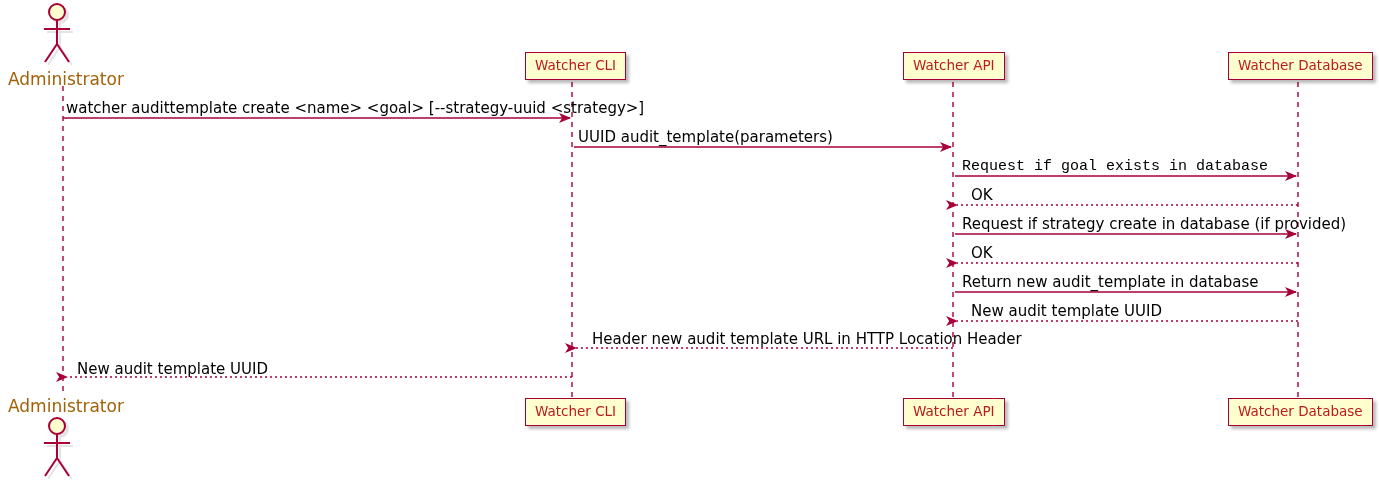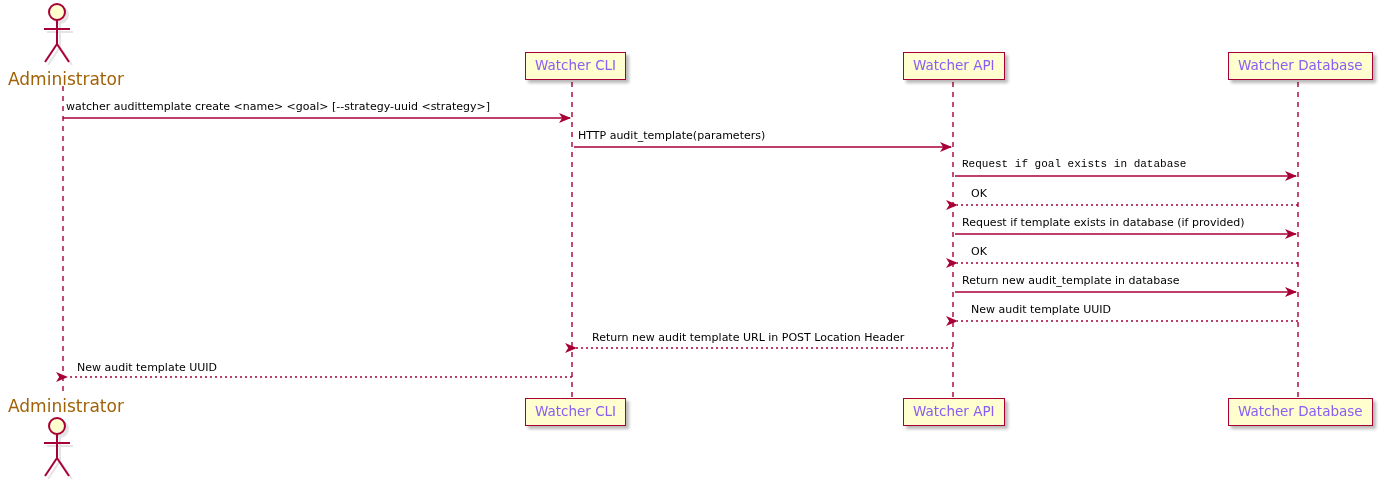--- a/index.html
+++ b/index.html
@@ -35,7 +35,7 @@
     align-items: center;
     justify-content: center;
     font-size: 13.5px;
-    color: #8b5cf6;
+    color: #b91c1c;
     line-height: 1;
     white-space: nowrap;
     padding: 0 9px;

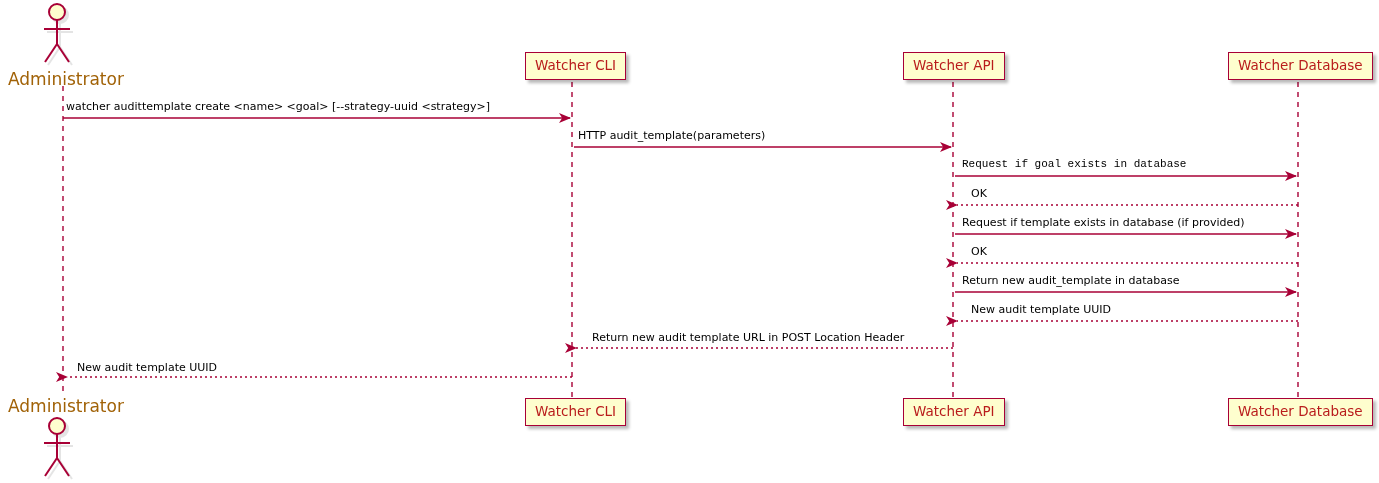--- a/index.html
+++ b/index.html
@@ -50,7 +50,7 @@
   }
   .msg-label {
     position: absolute;
-    font-size: 11px;
+    font-size: 15px;
     color: #000000;
     white-space: nowrap;
     line-height: 1;

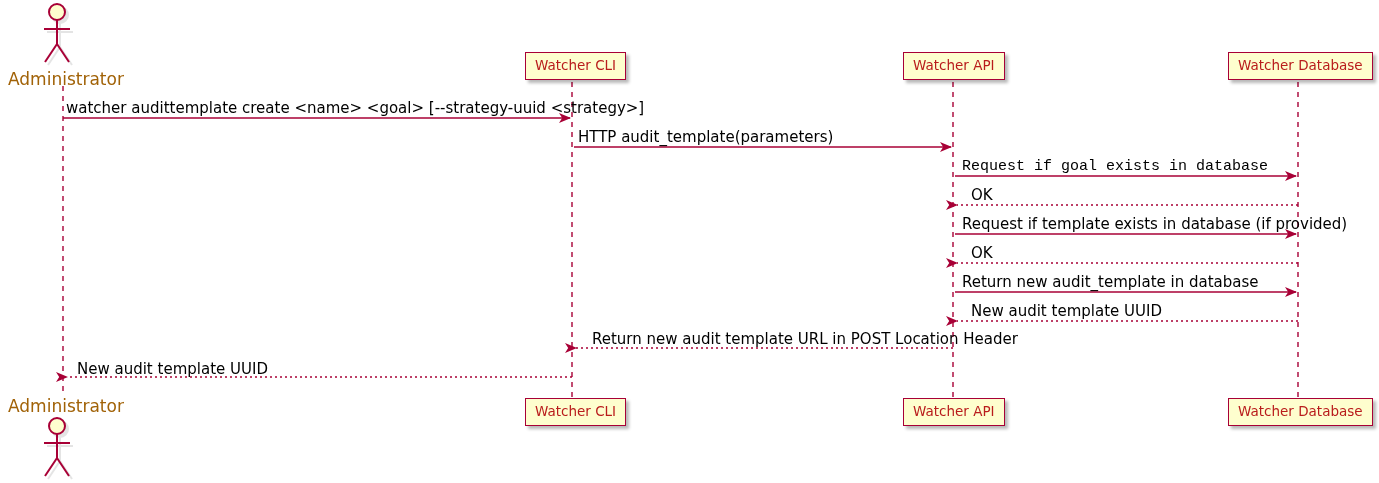--- a/index.html
+++ b/index.html
@@ -153,7 +153,7 @@
   <div class="actor-label" style="left:8px; top:398px;">Administrator</div>
 
   <div class="msg-label" style="left:66px; top:101px;">watcher audittemplate create &lt;name&gt; &lt;goal&gt; [--strategy-uuid &lt;strategy&gt;]</div>
-  <div class="msg-label" style="left:578px; top:130px;">HTTP audit_template(parameters)</div>
+  <div class="msg-label" style="left:578px; top:130px;">UUID audit_template(parameters)</div>
   <div class="msg-label" style="left:962px; top:159px;font-family:Liberation Mono, monospace;">Request if goal exists in database</div>
   <div class="msg-label" style="left:971px; top:188px;">OK</div>
   <div class="msg-label" style="left:962px; top:217px;">Request if template exists in database (if provided)</div>

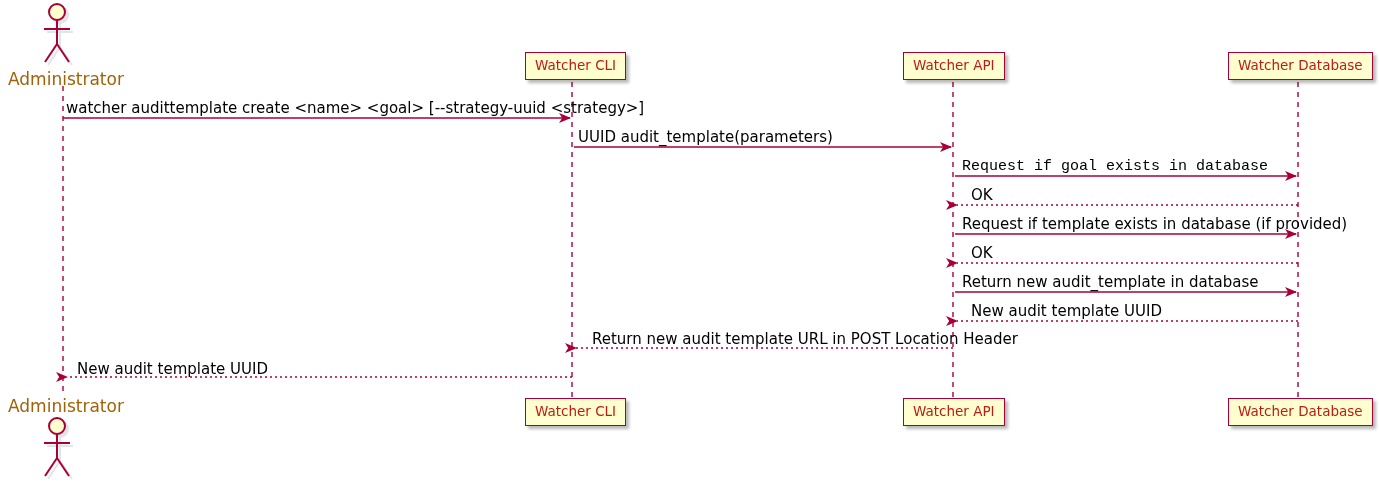--- a/index.html
+++ b/index.html
@@ -156,7 +156,7 @@
   <div class="msg-label" style="left:578px; top:130px;">UUID audit_template(parameters)</div>
   <div class="msg-label" style="left:962px; top:159px;font-family:Liberation Mono, monospace;">Request if goal exists in database</div>
   <div class="msg-label" style="left:971px; top:188px;">OK</div>
-  <div class="msg-label" style="left:962px; top:217px;">Request if template exists in database (if provided)</div>
+  <div class="msg-label" style="left:962px; top:217px;">Request if strategy create in database (if provided)</div>
   <div class="msg-label" style="left:971px; top:246px;">OK</div>
   <div class="msg-label" style="left:962px; top:275px;">Return new audit_template in database</div>
   <div class="msg-label" style="left:971px; top:304px;">New audit template UUID</div>

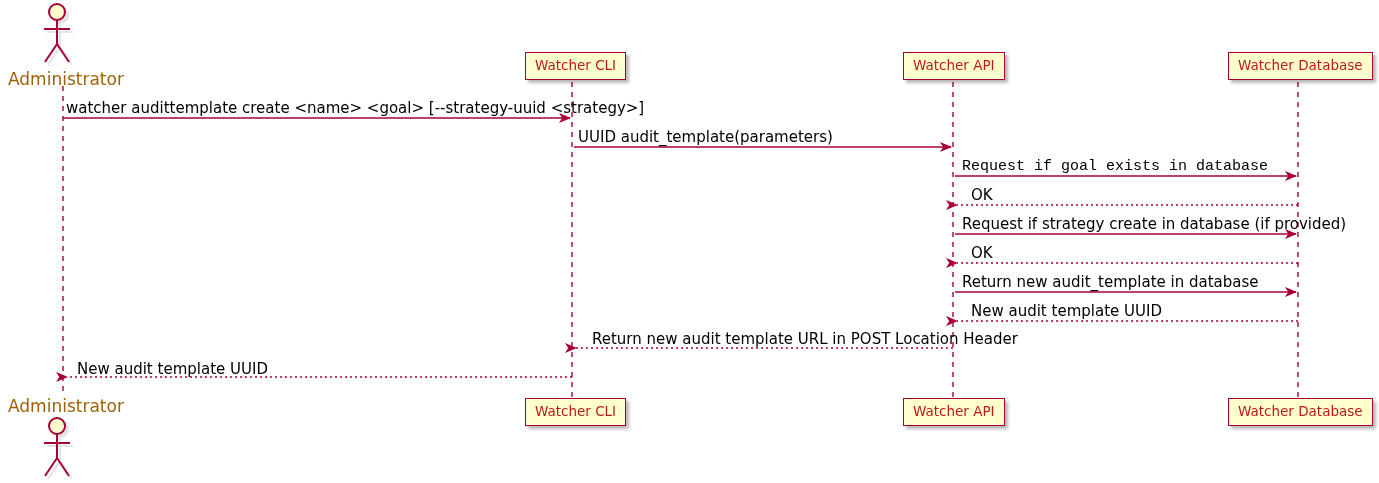--- a/index.html
+++ b/index.html
@@ -160,7 +160,7 @@
   <div class="msg-label" style="left:971px; top:246px;">OK</div>
   <div class="msg-label" style="left:962px; top:275px;">Return new audit_template in database</div>
   <div class="msg-label" style="left:971px; top:304px;">New audit template UUID</div>
-  <div class="msg-label" style="left:592px; top:332px;">Return new audit template URL in POST Location Header</div>
+  <div class="msg-label" style="left:592px; top:332px;">Header new audit template URL in HTTP Location Header</div>
   <div class="msg-label" style="left:77px; top:362px;">New audit template UUID</div>
 
 </div>

